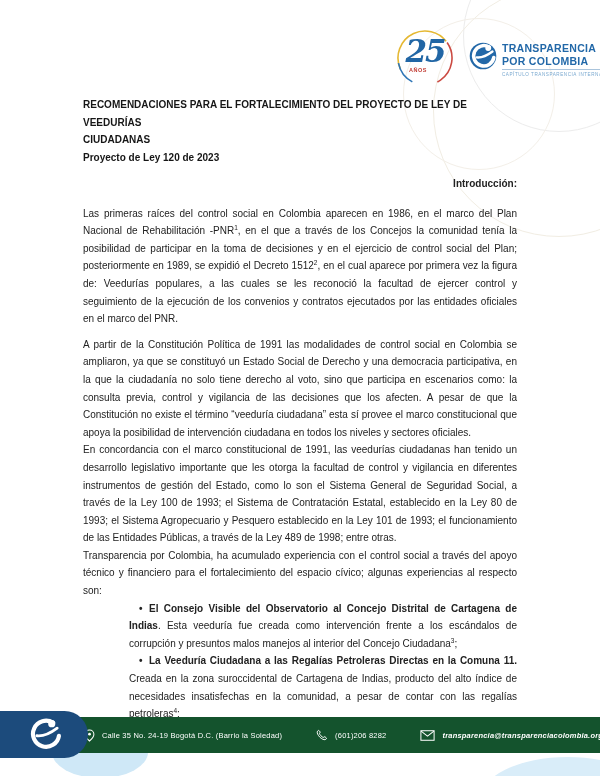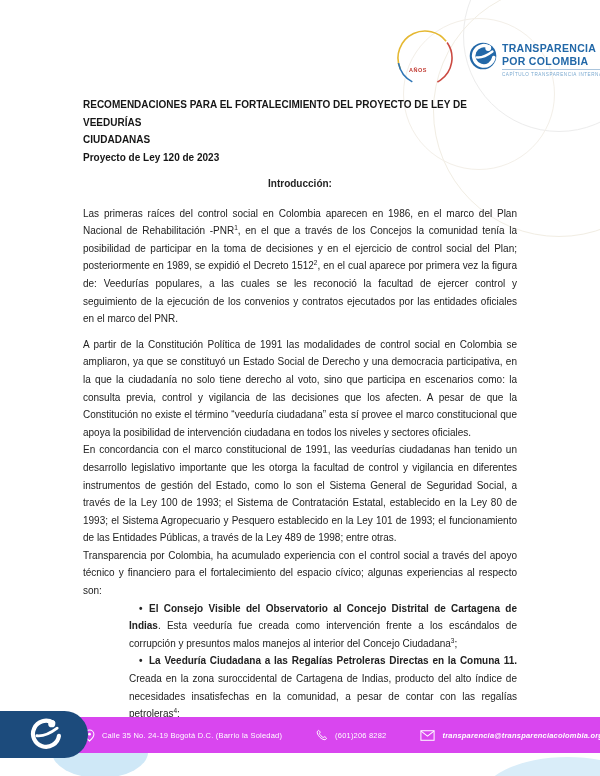--- a/index.html
+++ b/index.html
@@ -73,6 +73,7 @@
       <circle cx="29" cy="29" r="27" fill="none" stroke="#cb4a42" stroke-width="1.6" stroke-dasharray="46 124" transform="rotate(-35 29 29)"></circle>
       <circle cx="29" cy="29" r="27" fill="none" stroke="#2e75b6" stroke-width="1.6" stroke-dasharray="24 146" transform="rotate(118 29 29)"></circle>
     </svg>
+    <div class="num">25</div>
     <div class="anos">AÑOS</div>
   </div>
 

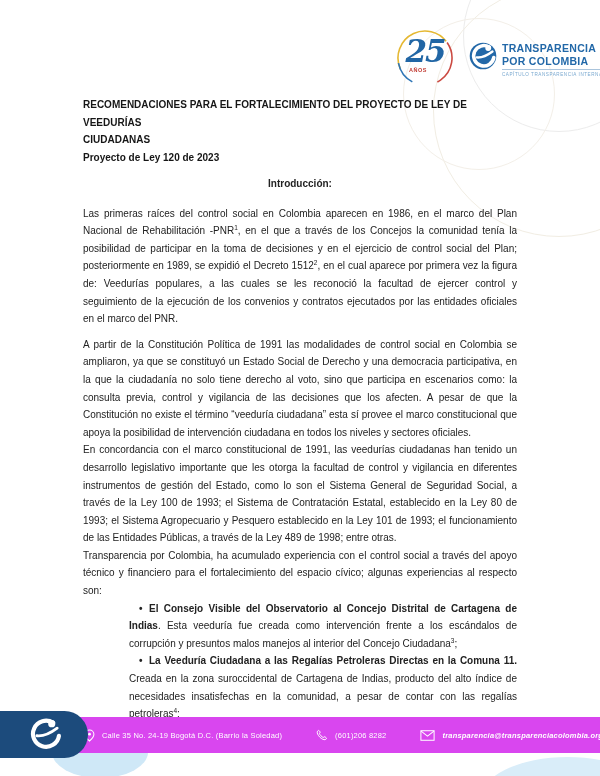--- a/index.html
+++ b/index.html
@@ -34,7 +34,7 @@
   
   .body-text{position:absolute;left:83px;top:175px;width:434px;
     font-size:10px;line-height:17.6px;text-align:justify;color:#222222;}
-  .intro-heading{font-weight:bold;margin:0 0 12px 0;text-align:center;}
+  .intro-heading{font-weight:bold;margin:0 0 12px 0;text-align:right;}
   p{margin:0;}
   .p-gap{margin-bottom:8px;}
   sup{font-size:6.5px;line-height:0;vertical-align:super;}

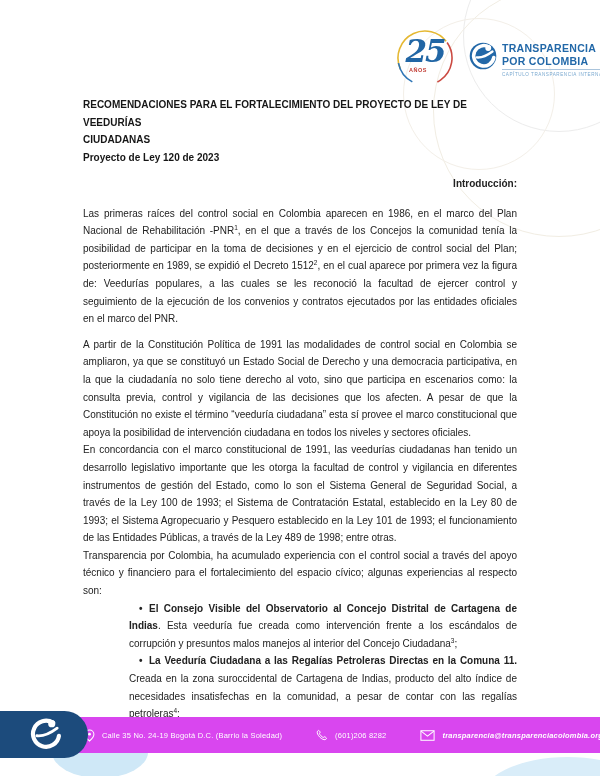--- a/index.html
+++ b/index.html
@@ -48,7 +48,7 @@
     border-radius:50%;background:#cfe8f7;z-index:1;}
   .deco-ellipse-right{position:absolute;right:-55px;top:757px;width:175px;height:85px;
     border-radius:50%;background:#d9edf9;z-index:1;}
-  .footer-bar{position:absolute;left:40px;right:0;top:717px;height:36px;background:#d946ef;
+  .footer-bar{position:absolute;left:40px;right:0;top:717px;height:36px;background:#14532d;
     z-index:2;display:flex;align-items:center;padding-left:44px;gap:34px;box-sizing:border-box;}
   .contact{display:flex;align-items:center;gap:7px;color:#ffffff;font-size:7.5px;
     letter-spacing:.2px;white-space:nowrap;}

